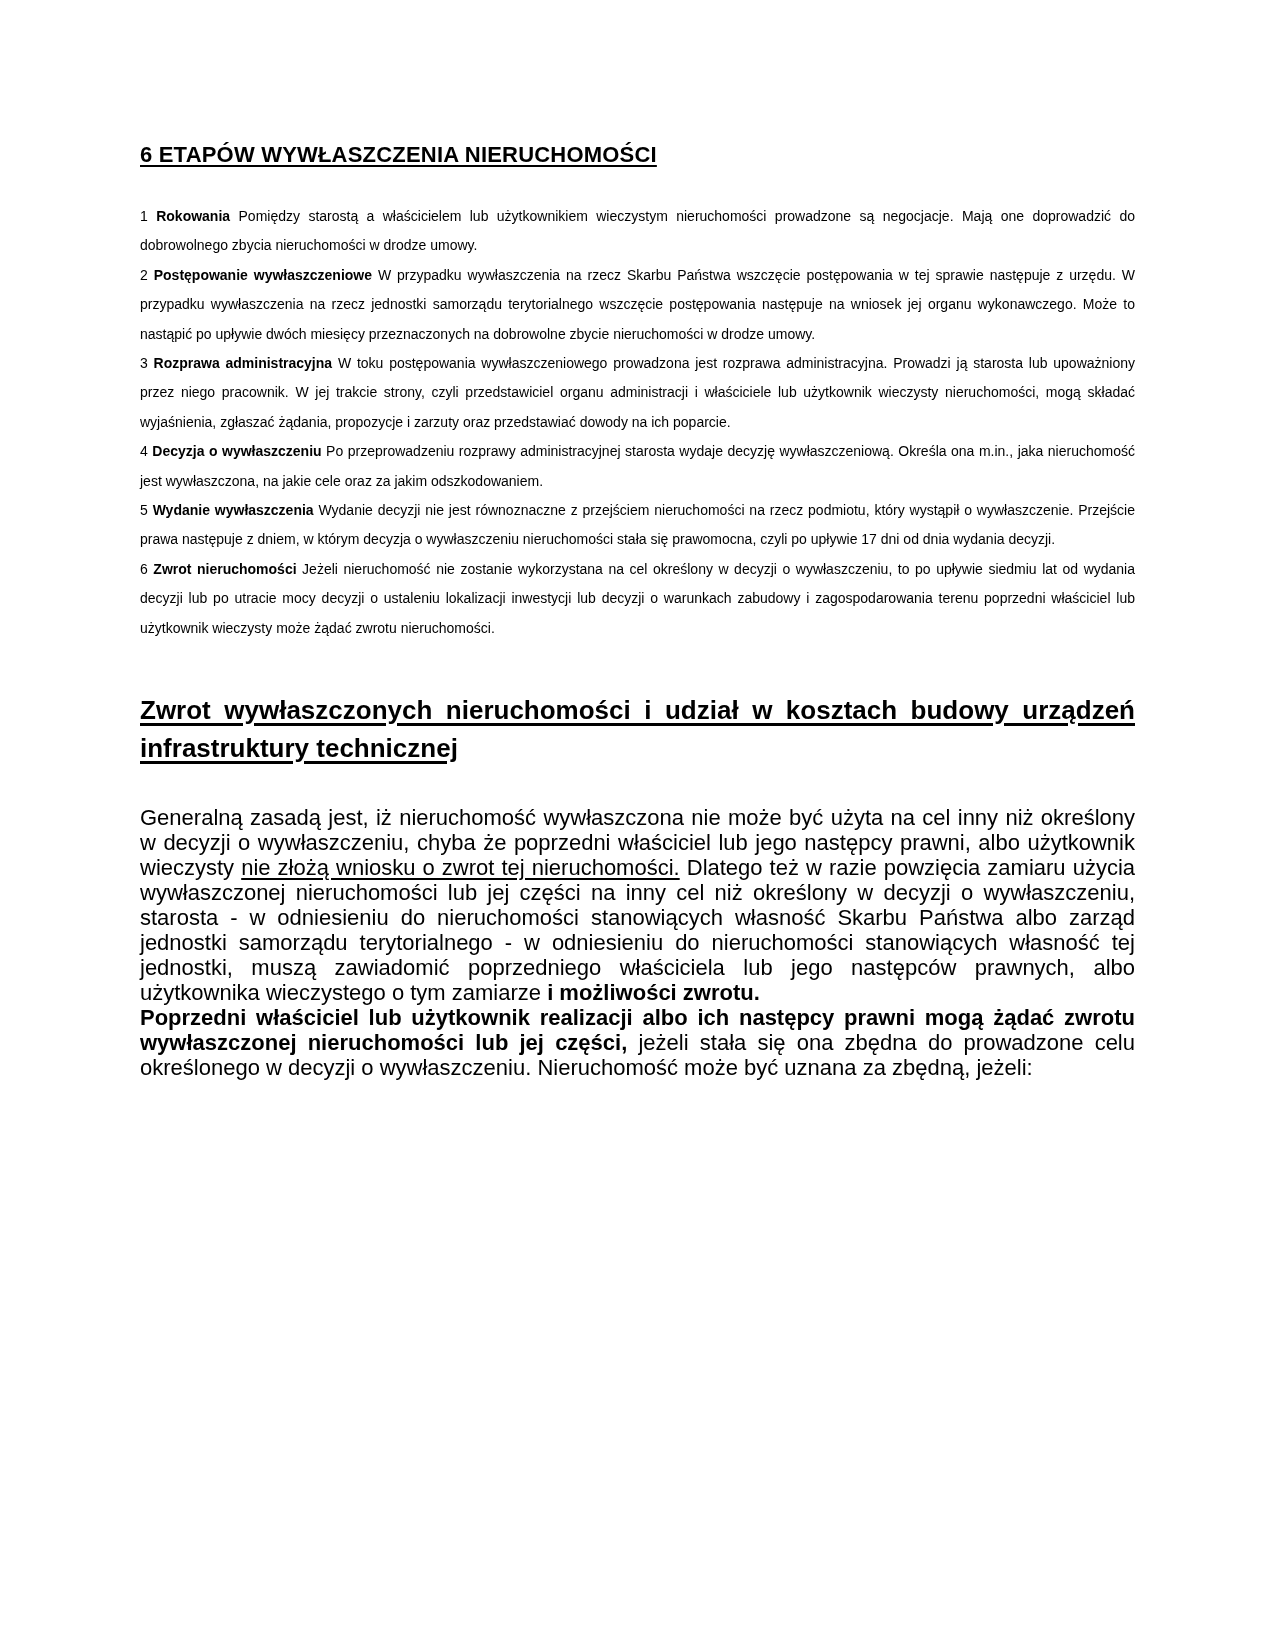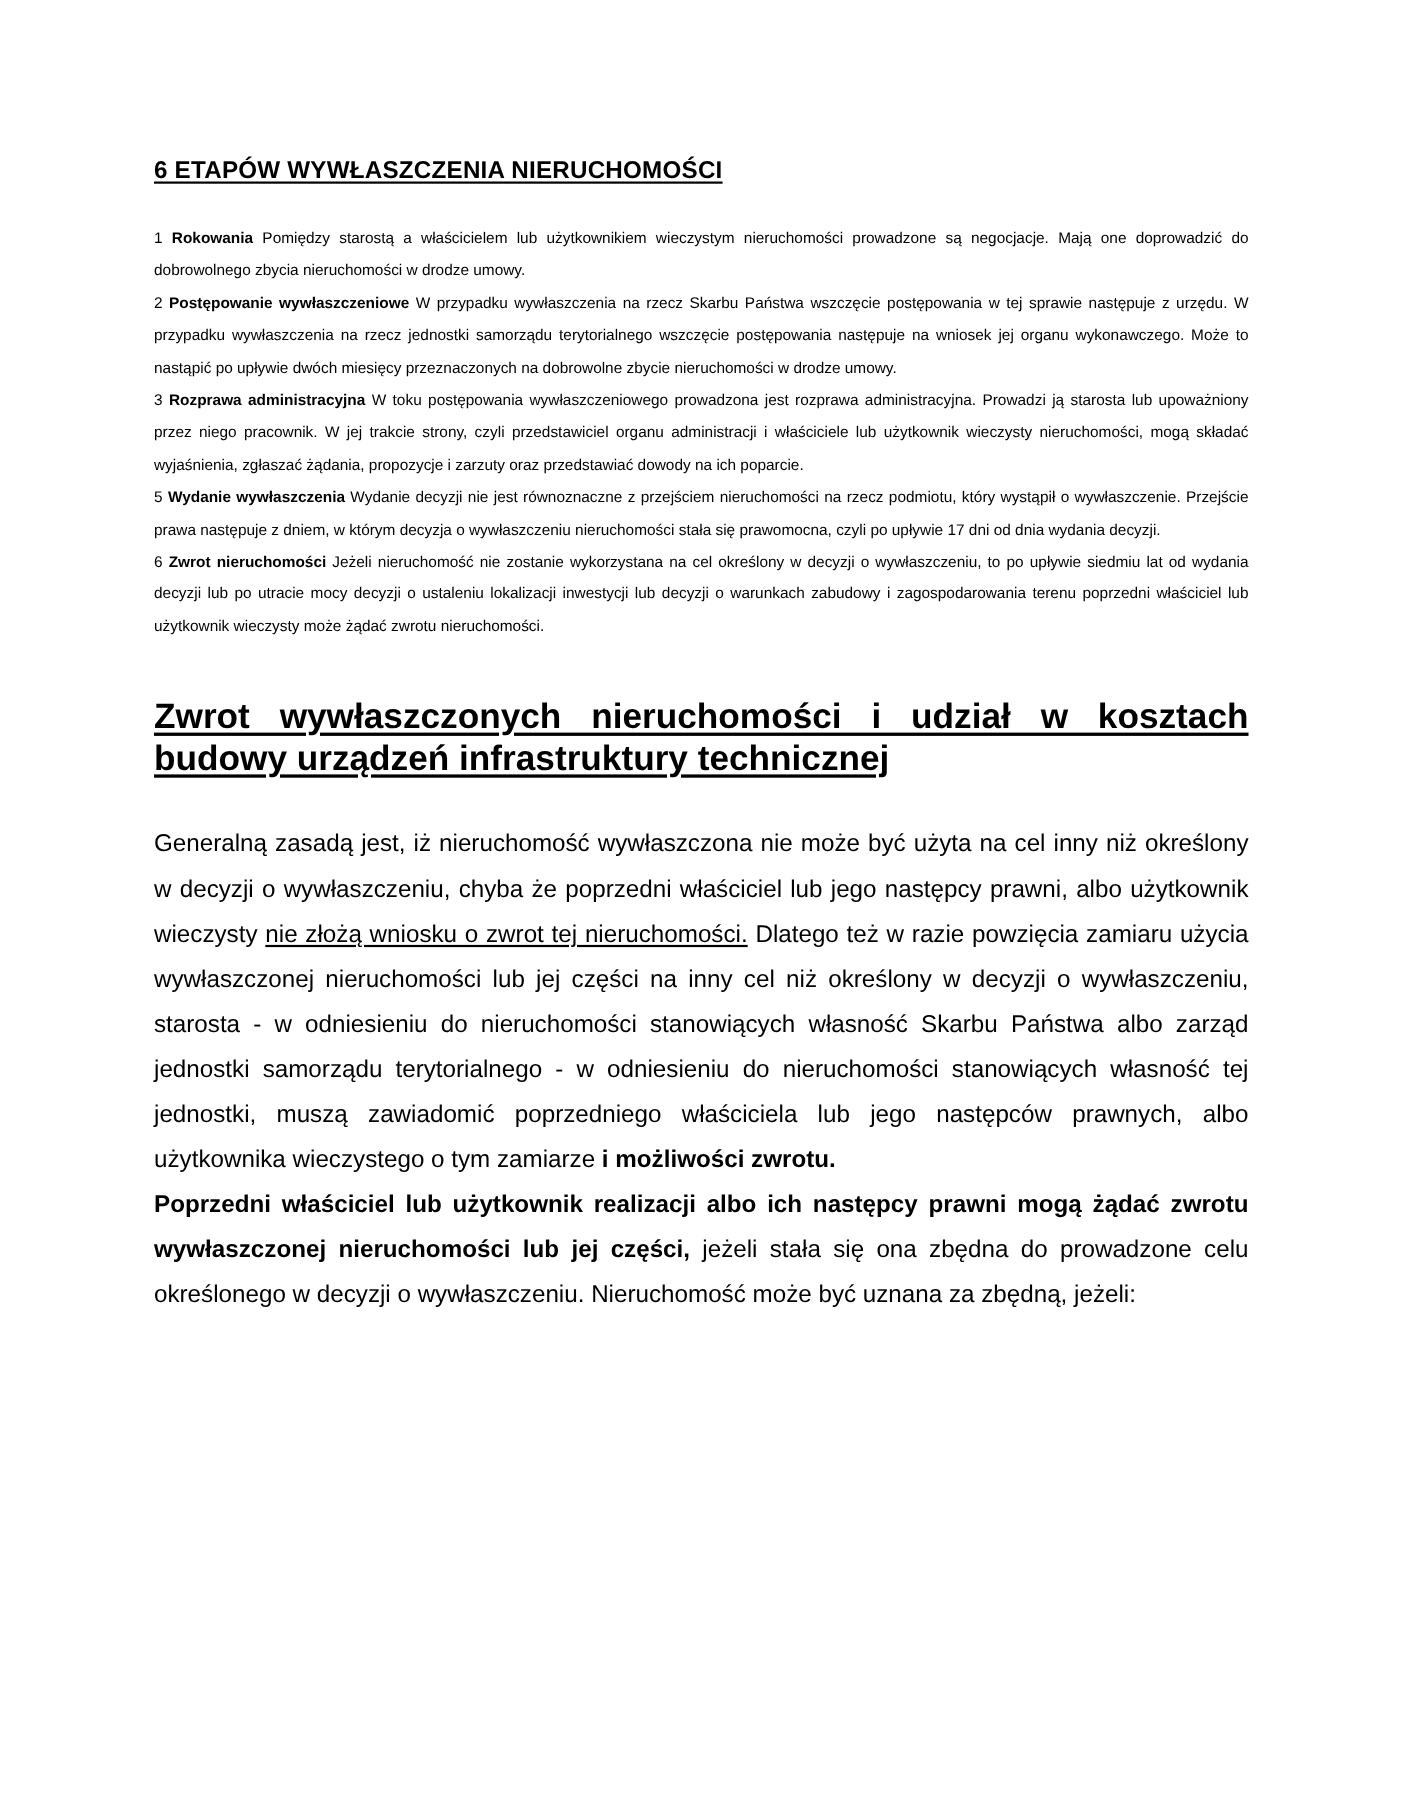--- a/index.html
+++ b/index.html
@@ -70,6 +70,7 @@
     <p class="stage"><span>1</span><span class="stage-label"> Rokowania</span><span> Pomiędzy starostą a właścicielem lub użytkownikiem wieczystym nieruchomości prowadzone są negocjacje. Mają one doprowadzić do dobrowolnego zbycia nieruchomości w drodze umowy.</span></p>
     <p class="stage"><span>2</span><span class="stage-label"> Postępowanie wywłaszczeniowe</span><span> W przypadku wywłaszczenia na rzecz Skarbu Państwa wszczęcie postępowania w tej sprawie następuje z urzędu. W przypadku wywłaszczenia na rzecz jednostki samorządu terytorialnego wszczęcie postępowania następuje na wniosek jej organu wykonawczego. Może to nastąpić po upływie dwóch miesięcy przeznaczonych na dobrowolne zbycie nieruchomości w drodze umowy.</span></p>
     <p class="stage"><span>3</span><span class="stage-label"> Rozprawa administracyjna</span><span> W toku postępowania wywłaszczeniowego prowadzona jest rozprawa administracyjna. Prowadzi ją starosta lub upoważniony przez niego pracownik. W jej trakcie strony, czyli przedstawiciel organu administracji i właściciele lub użytkownik wieczysty nieruchomości, mogą składać wyjaśnienia, zgłaszać żądania, propozycje i zarzuty oraz przedstawiać dowody na ich poparcie.</span></p>
+    <p class="stage"><span>4</span><span class="stage-label"> Decyzja o wywłaszczeniu</span><span> Po przeprowadzeniu rozprawy administracyjnej starosta wydaje decyzję wywłaszczeniową. Określa ona m.in., jaka nieruchomość jest wywłaszczona, na jakie cele oraz za jakim odszkodowaniem.</span></p>
     <p class="stage"><span>5</span><span class="stage-label"> Wydanie wywłaszczenia</span><span> Wydanie decyzji nie jest równoznaczne z przejściem nieruchomości na rzecz podmiotu, który wystąpił o wywłaszczenie. Przejście prawa następuje z dniem, w którym decyzja o wywłaszczeniu nieruchomości stała się prawomocna, czyli po upływie 17 dni od dnia wydania decyzji.</span></p>
     <p class="stage"><span>6</span><span class="stage-label"> Zwrot nieruchomości</span><span> Jeżeli nieruchomość nie zostanie wykorzystana na cel określony w decyzji o wywłaszczeniu, to po upływie siedmiu lat od wydania decyzji lub po utracie mocy decyzji o ustaleniu lokalizacji inwestycji lub decyzji o warunkach zabudowy i zagospodarowania terenu poprzedni właściciel lub użytkownik wieczysty może żądać zwrotu nieruchomości.</span></p>
   </div>

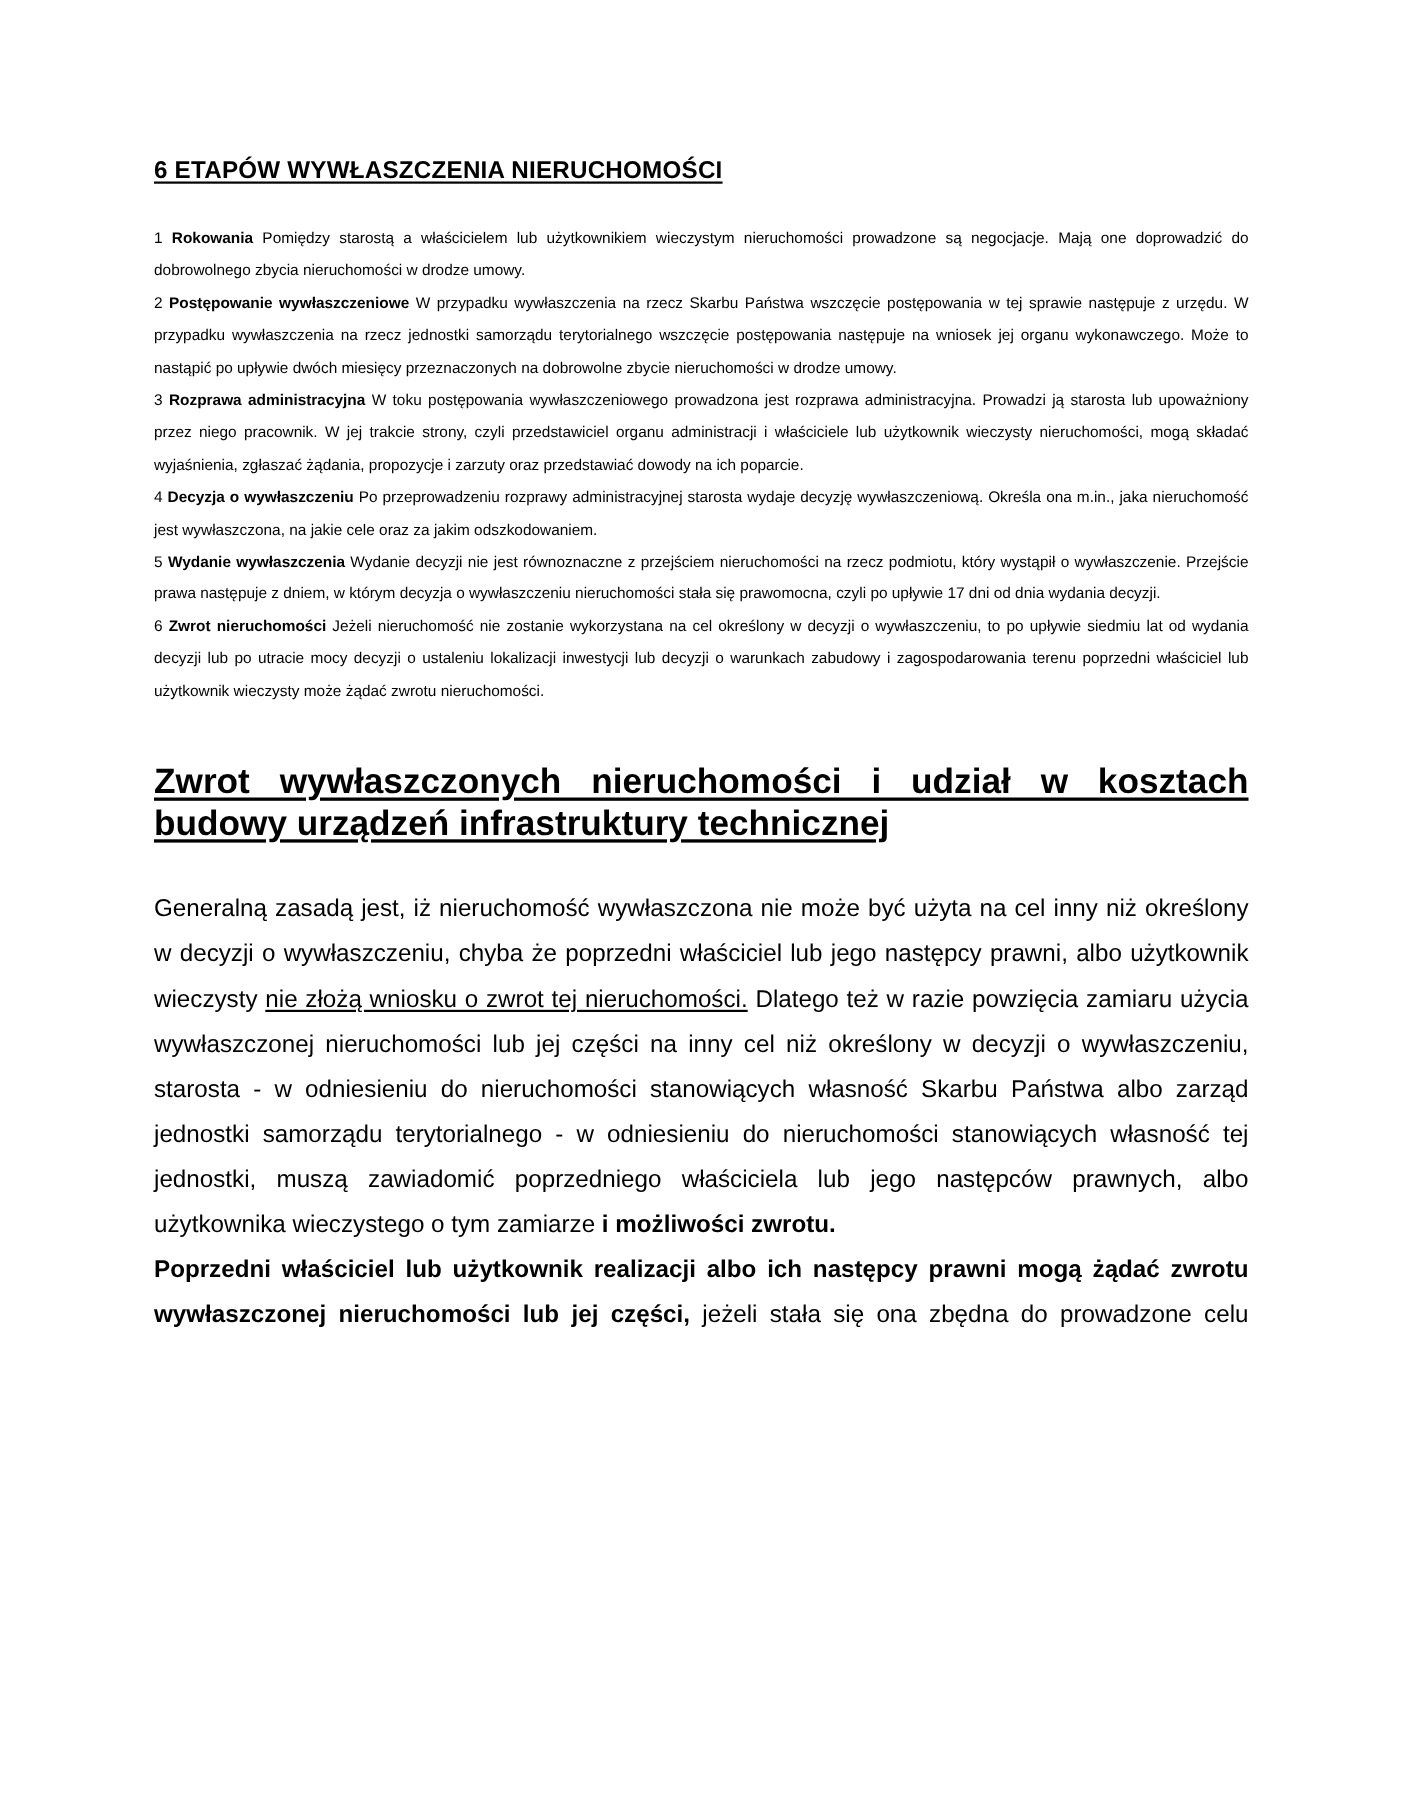--- a/index.html
+++ b/index.html
@@ -37,7 +37,7 @@
   }
   .stage .stage-label { font-weight: bold; }
   .section-heading {
-    font-size: 32px;
+    font-size: 26px;
     font-weight: bold;
     line-height: 38px;
     text-align: justify;

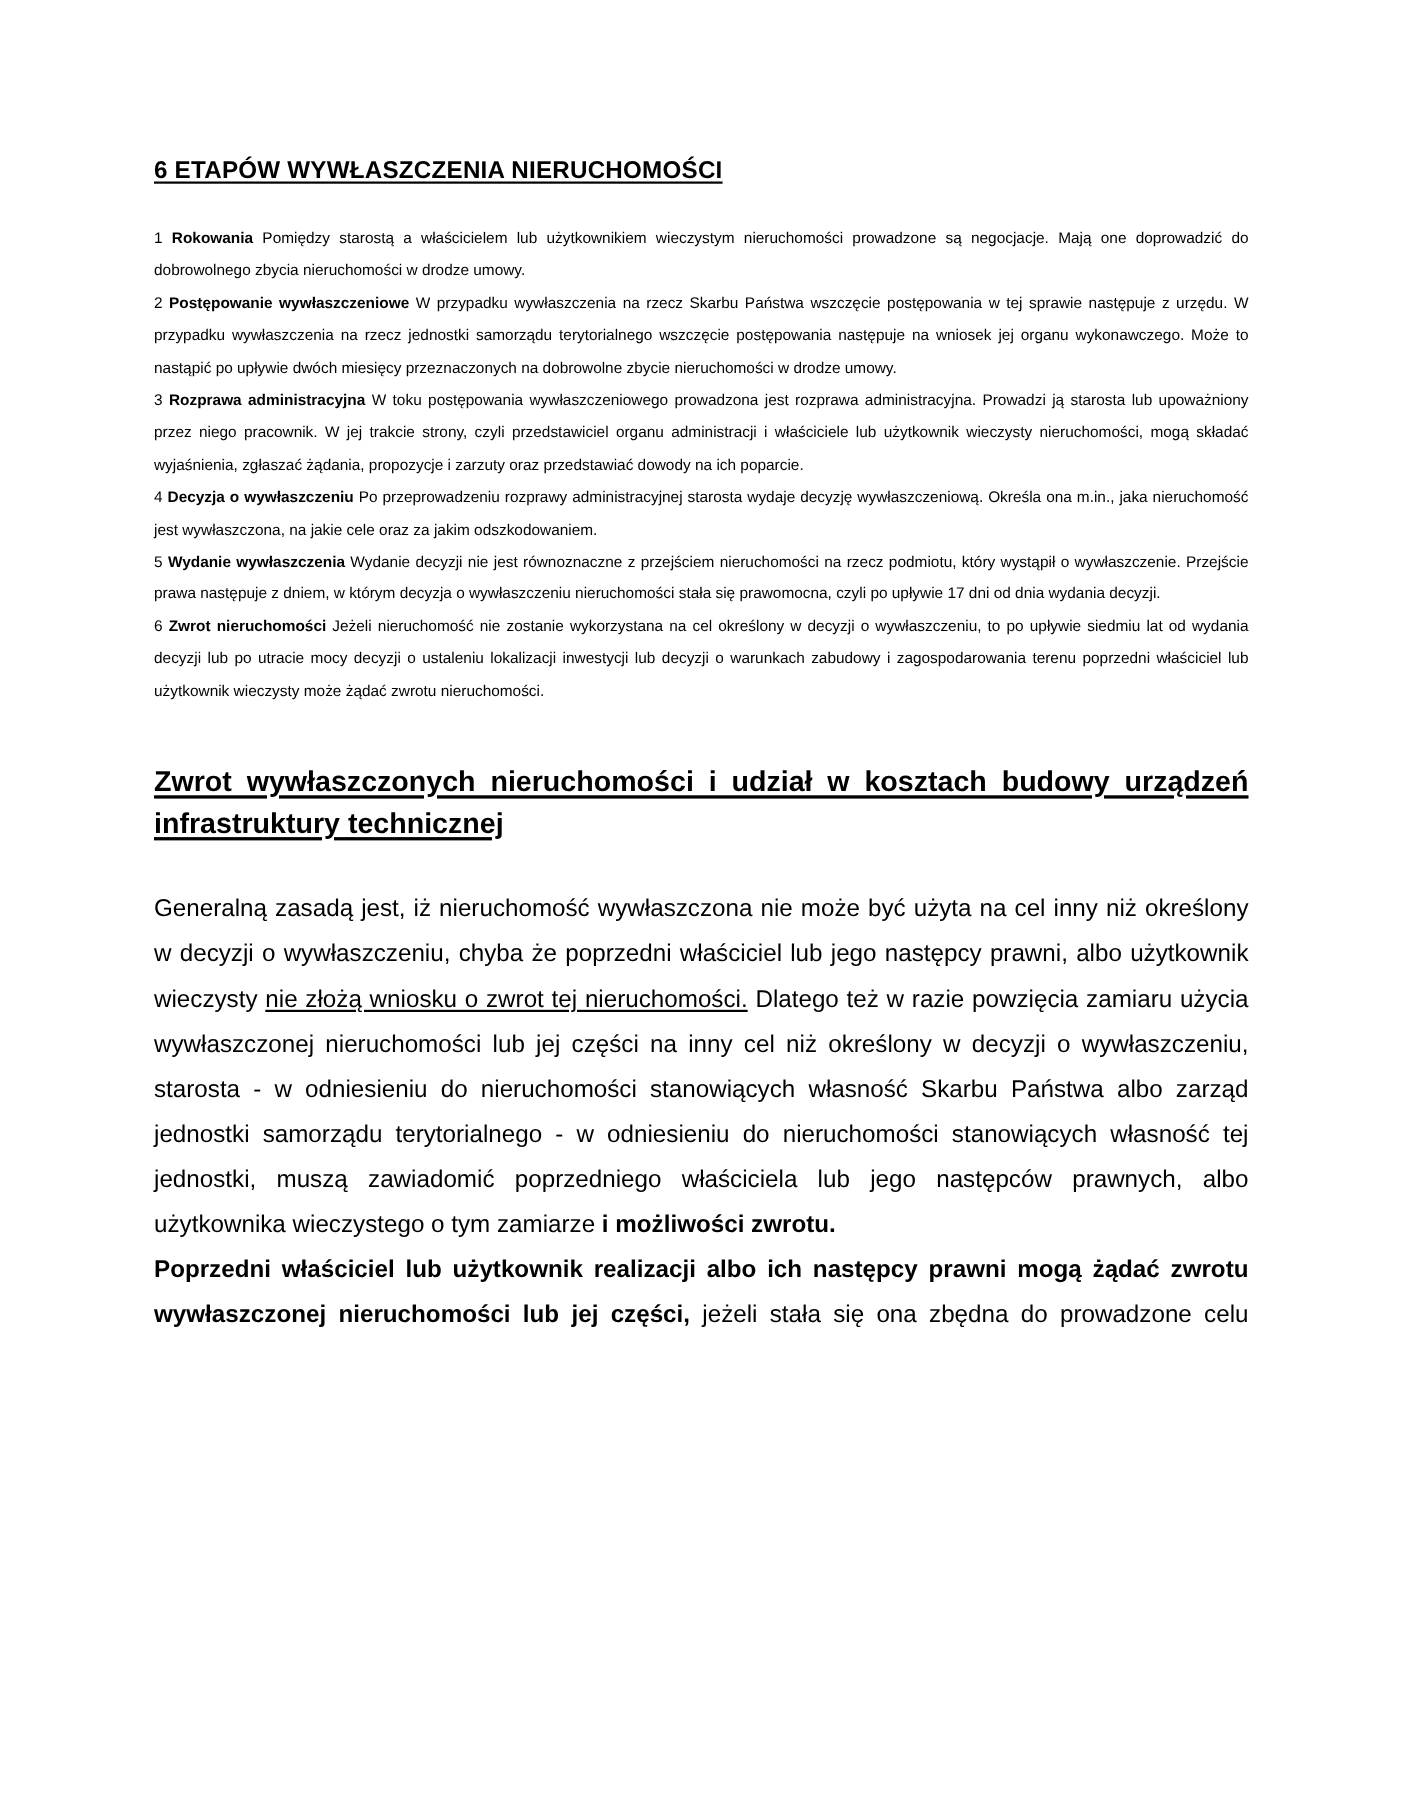--- a/index.html
+++ b/index.html
@@ -50,7 +50,7 @@
     margin: 0;
     text-align: justify;
     font-size: 22px;
-    line-height: 41px;
+    line-height: 25px;
   }
   .u-seg {
     text-decoration: underline;

